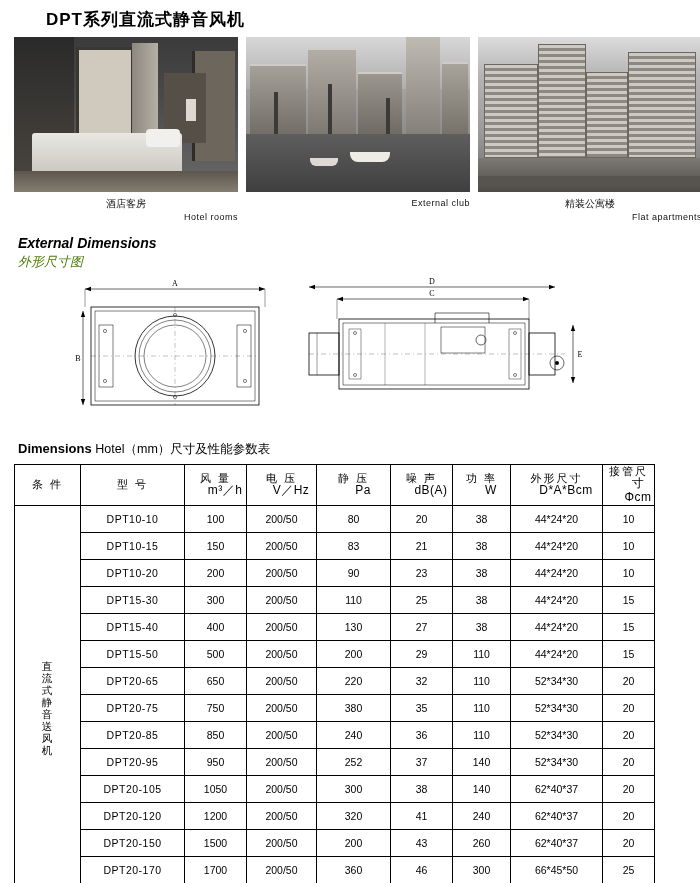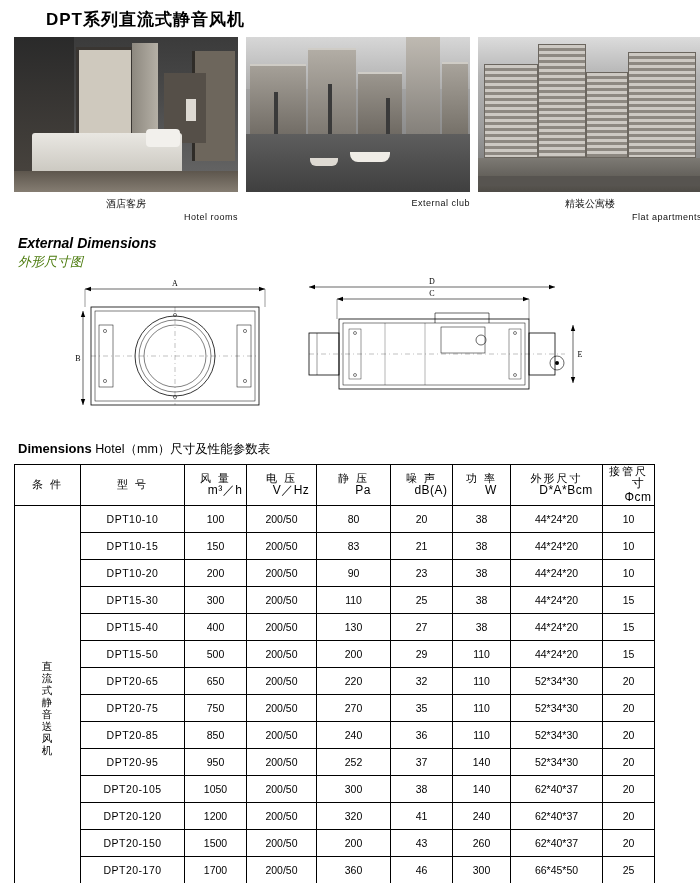--- a/index.html
+++ b/index.html
@@ -498,7 +498,7 @@
           <td class="model">DPT20-75</td>
           <td>750</td>
           <td>200/50</td>
-          <td>270</td>
+          <td>380</td>
           <td>35</td>
           <td>110</td>
           <td>52*34*30</td>

